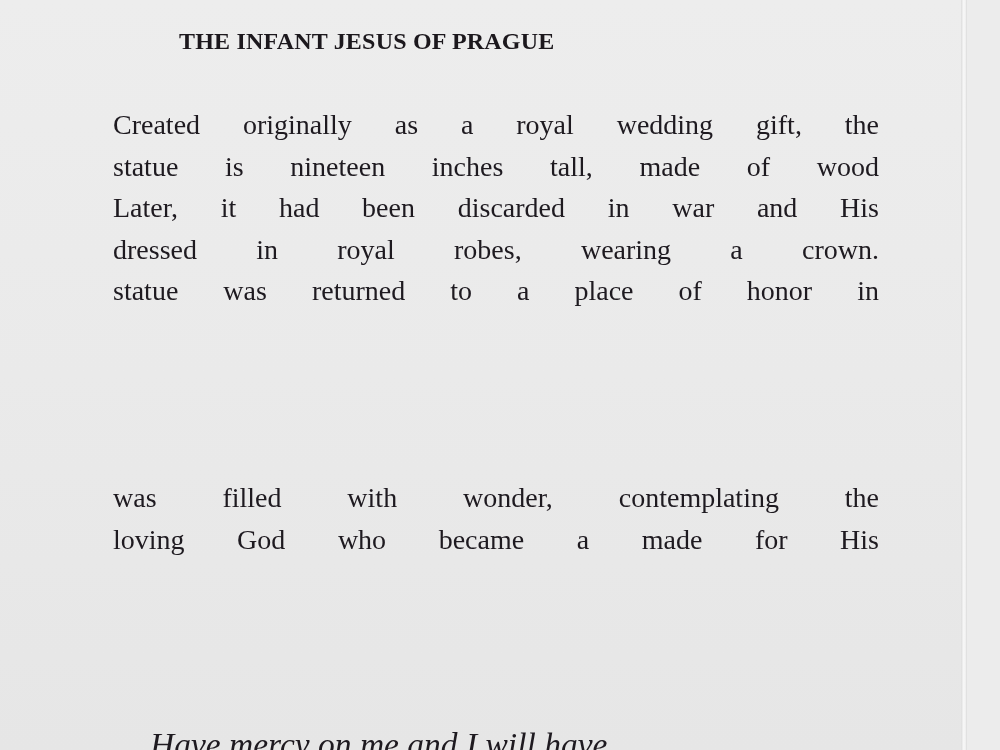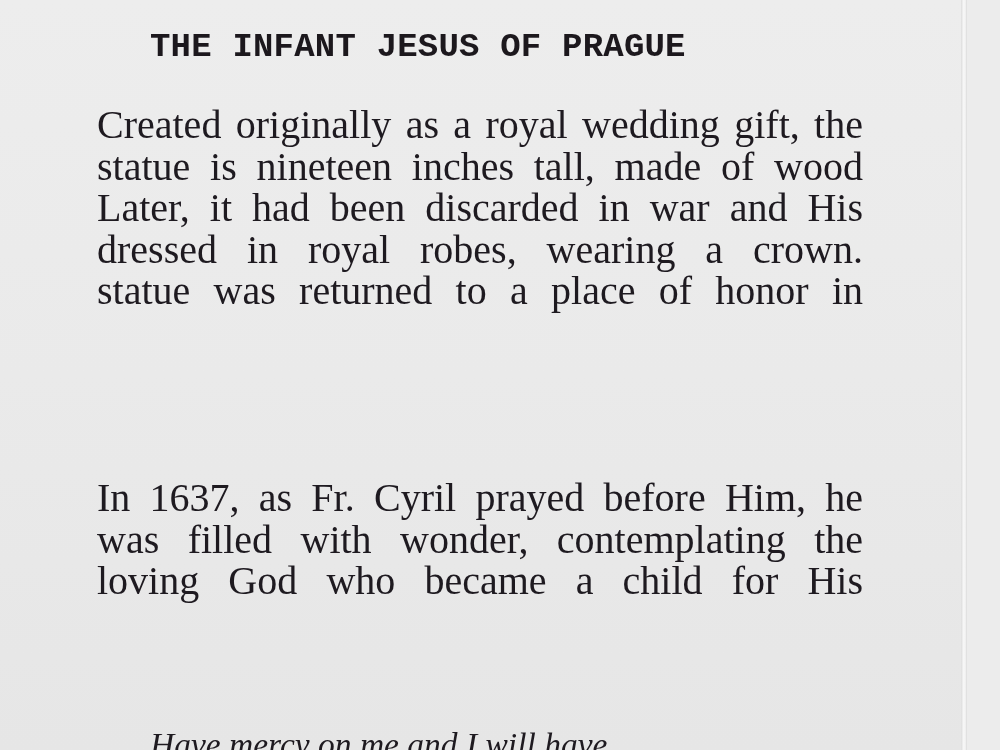--- a/index.html
+++ b/index.html
@@ -39,12 +39,12 @@
   }
   .title {
     position: absolute;
-    left: 150px;
+    left: 179px;
     top: 28px;
     width: 650px;
-    font-family: Liberation Mono, monospace;
+    font-family: Liberation Serif, serif;
     font-weight: bold;
-    font-size: 34px;
+    font-size: 24px;
     letter-spacing: 0.2px;
     white-space: nowrap;
     color: #1c181d;

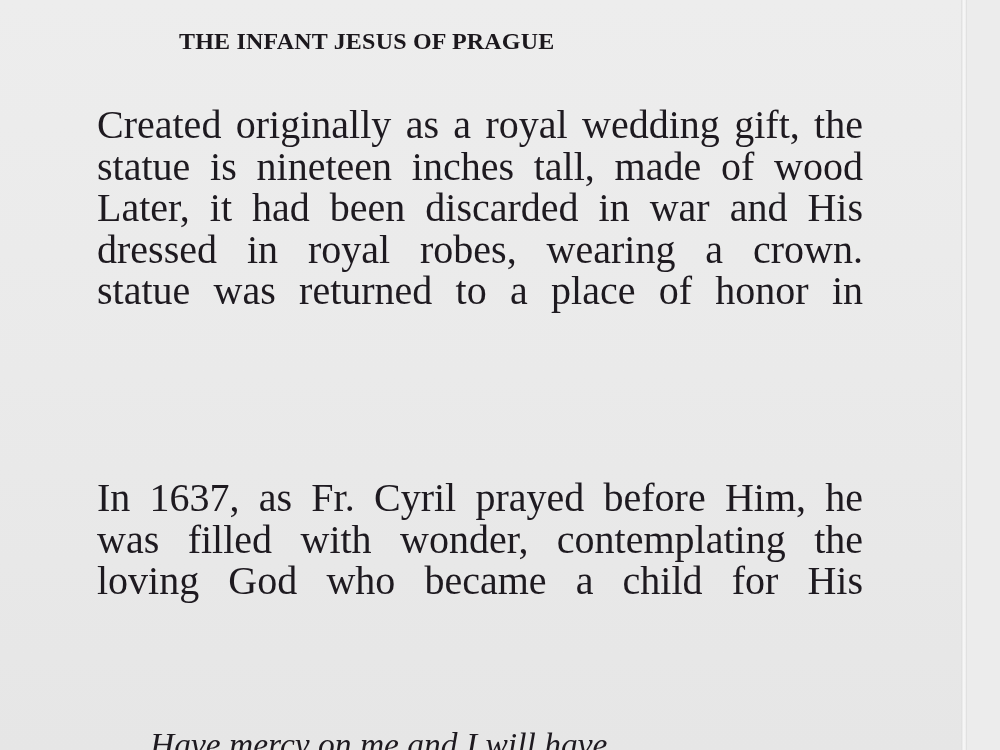--- a/index.html
+++ b/index.html
@@ -51,9 +51,9 @@
   }
   .para {
     position: absolute;
-    left: 97px;
+    left: 113px;
     width: 766px;
-    font-size: 40px;
+    font-size: 28px;
     line-height: 41.5px;
     text-align: justify;
     color: #1e1a20;

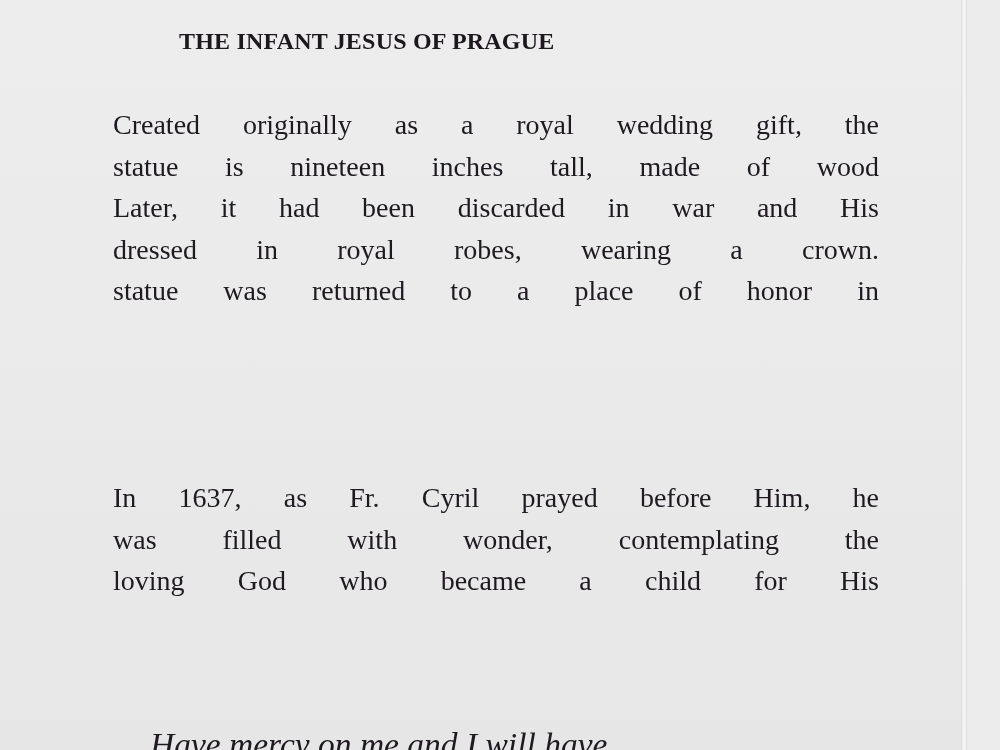--- a/index.html
+++ b/index.html
@@ -96,7 +96,6 @@
   </div>
 
   <div class="para p2">
-    <span class="line">In 1637, as Fr. Cyril prayed before Him, he</span>
     <span class="line">was filled with wonder, contemplating the</span>
     <span class="line">loving God who became a child for His</span>
   </div>

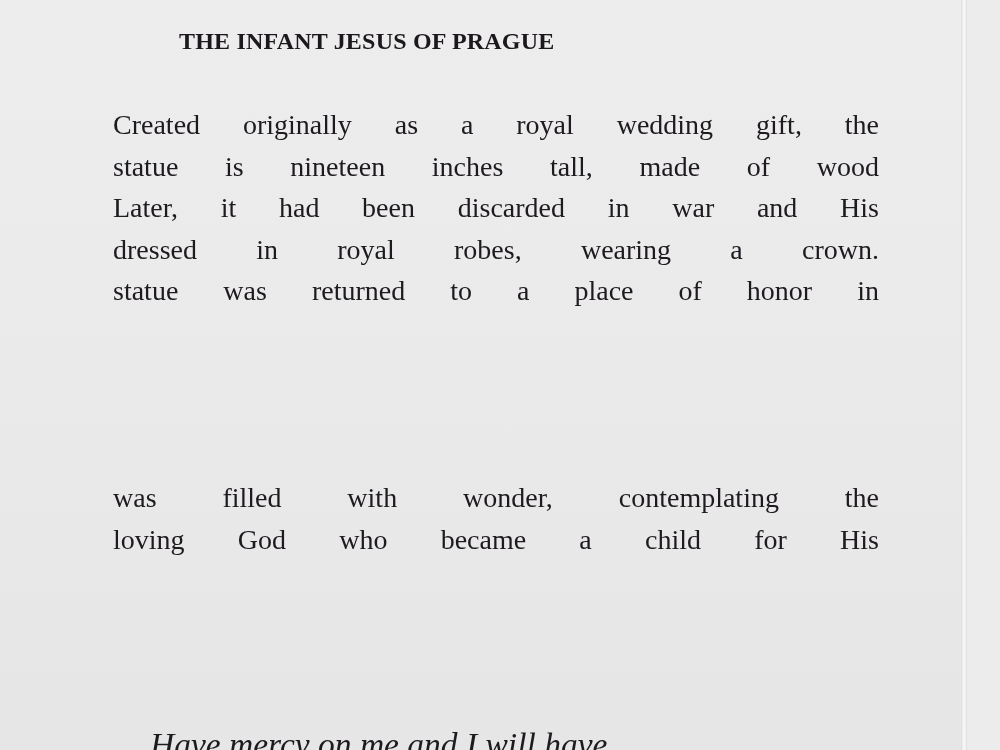--- a/index.html
+++ b/index.html
@@ -97,7 +97,7 @@
 
   <div class="para p2">
     <span class="line">was filled with wonder, contemplating the</span>
-    <span class="line">loving God who became a child for His</span>
+    <span class="line">loving God who became a made for His</span>
   </div>
 
   <div class="quote">Have mercy on me and I will have</div>

